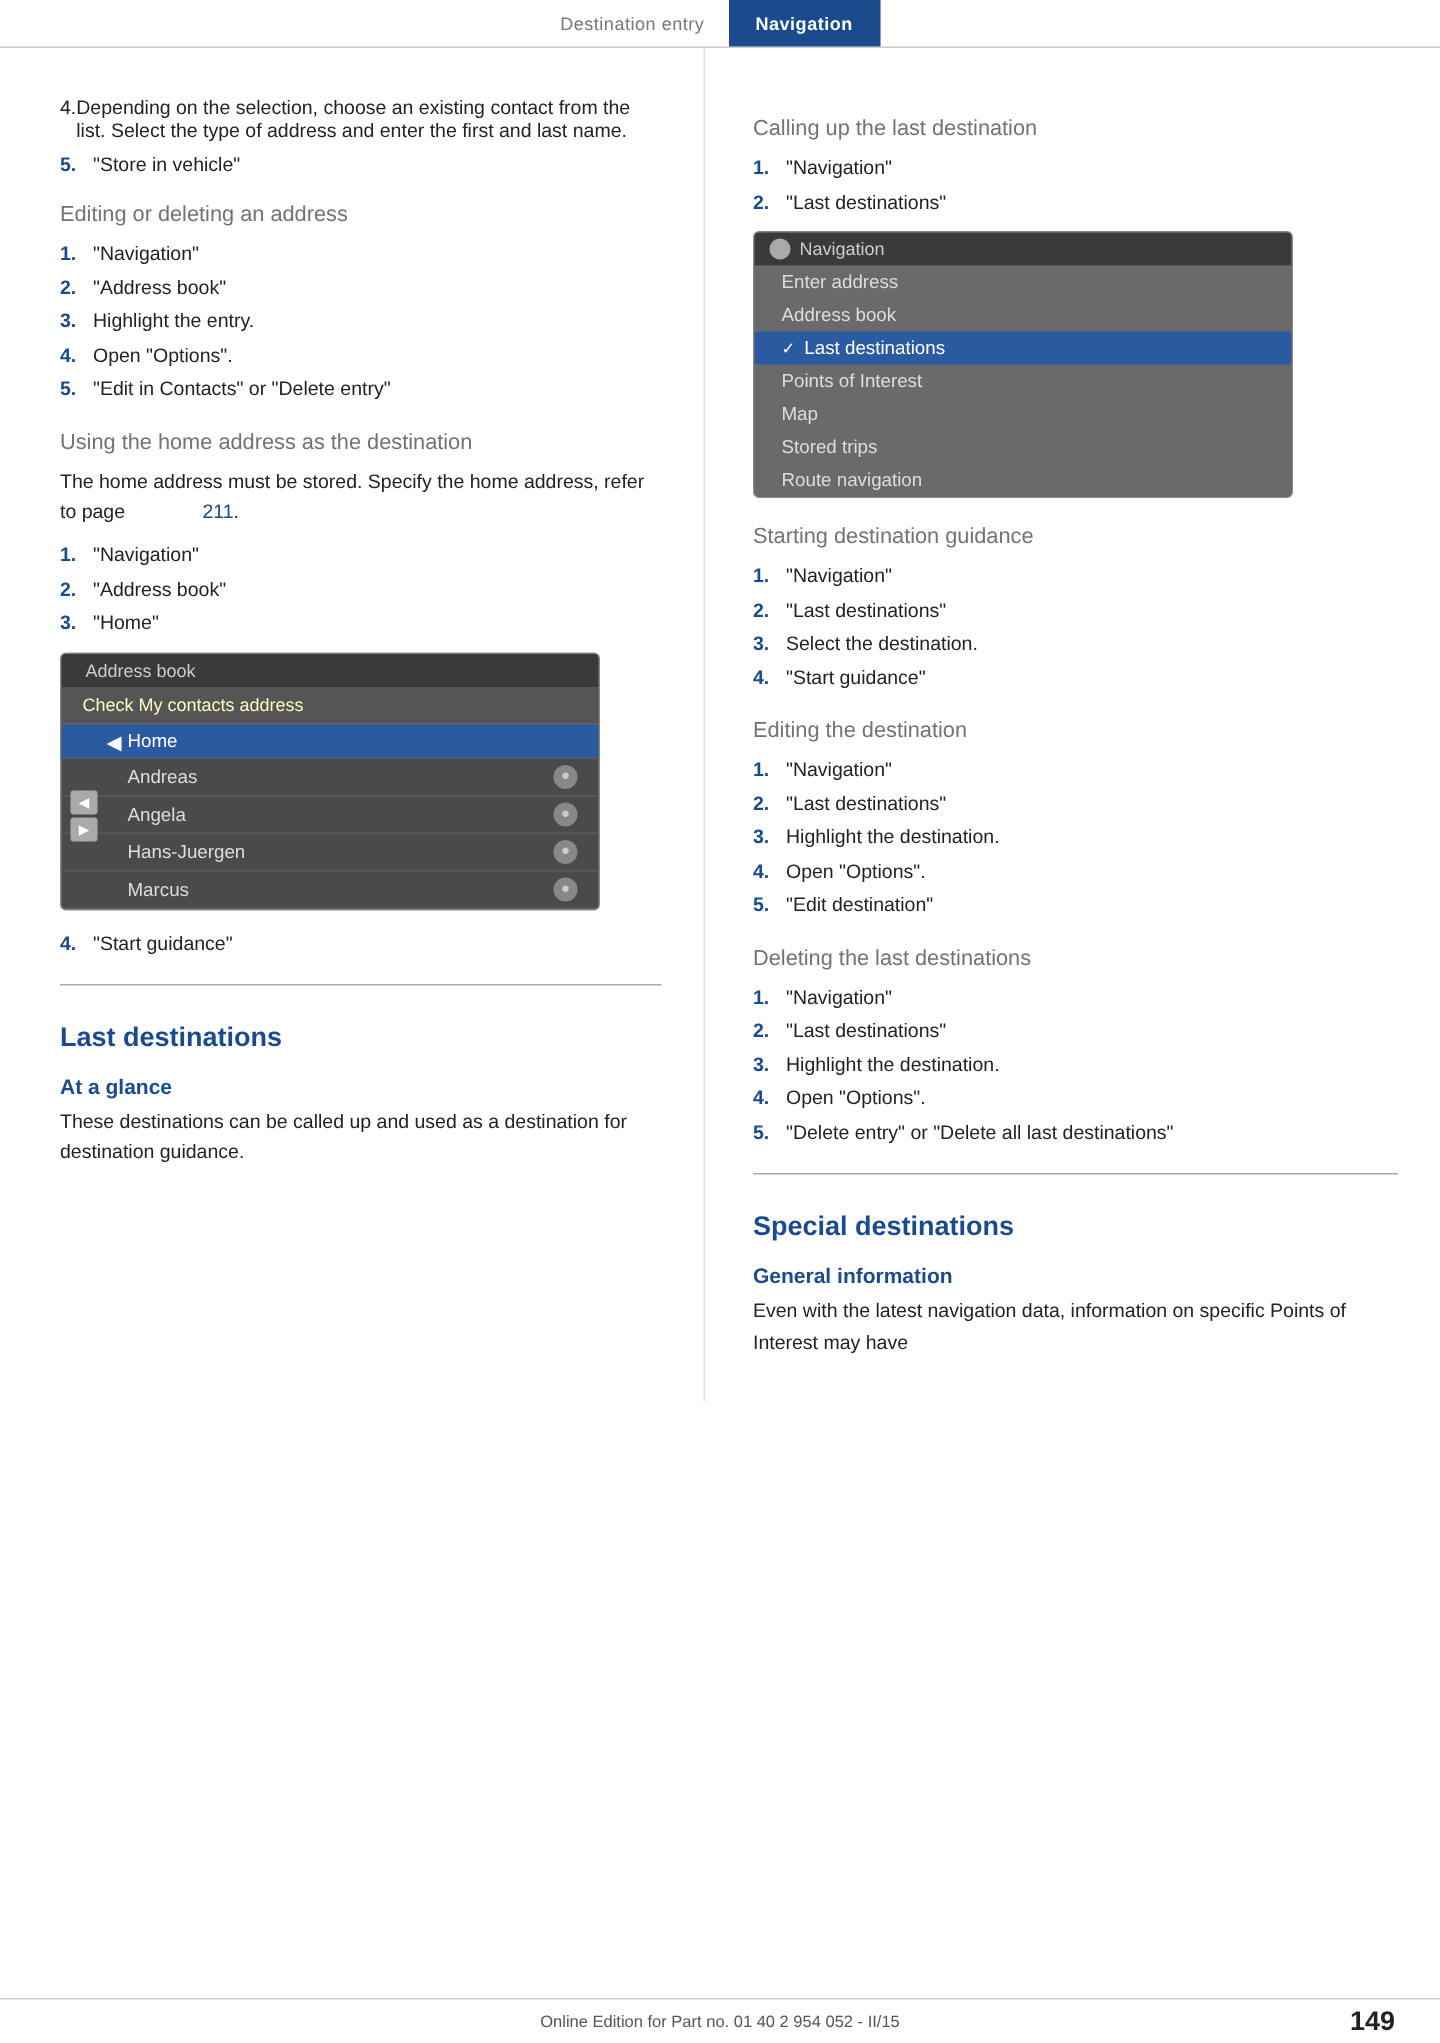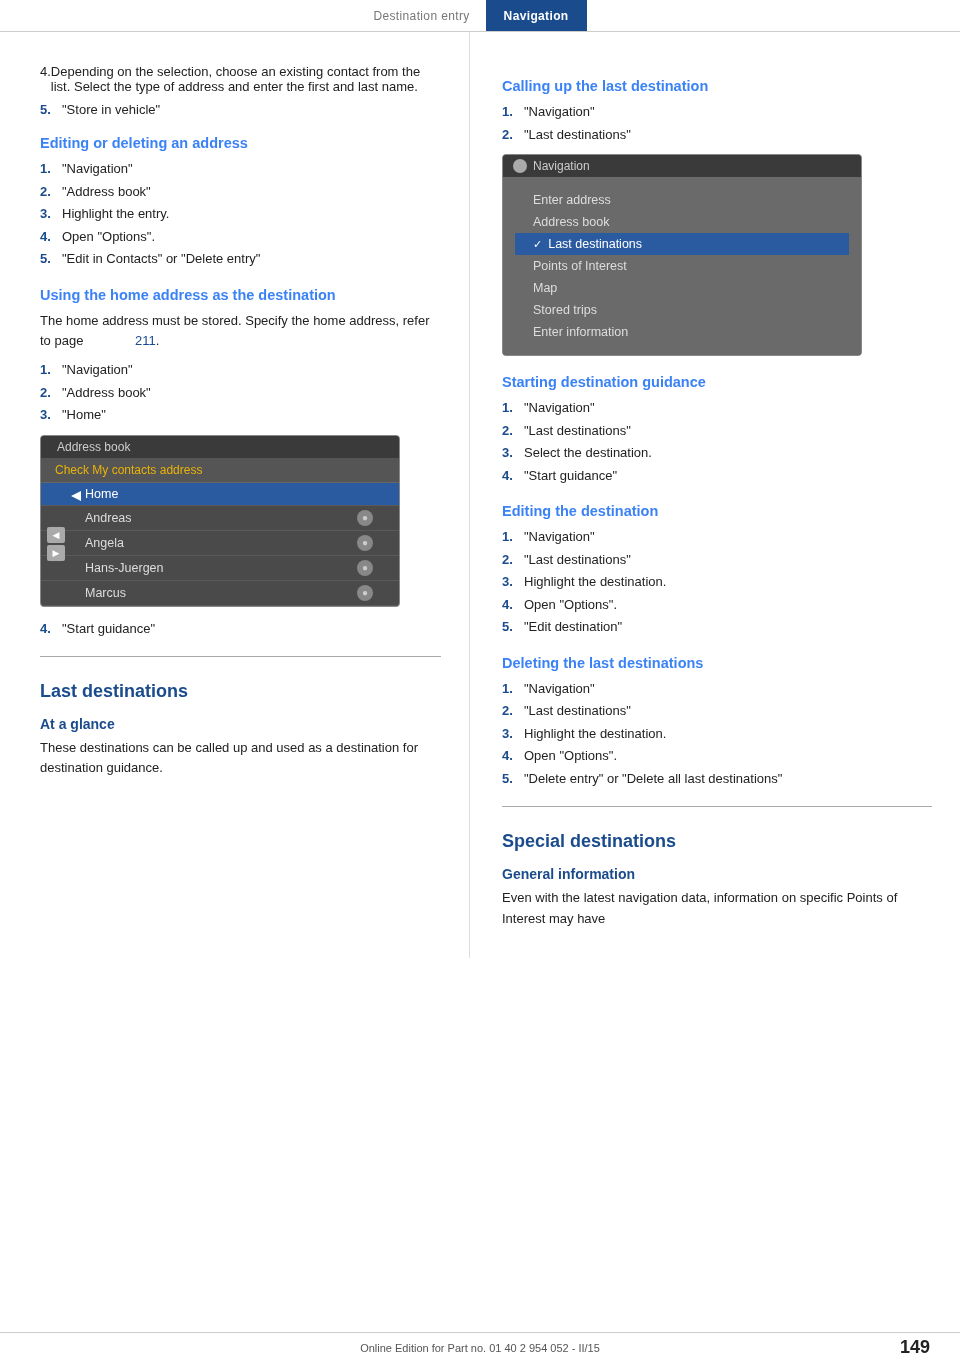--- a/index.html
+++ b/index.html
@@ -57,9 +57,9 @@
 
     
     .section-heading {
-      color: #3b82f6;
+      color: #737373;
       font-size: 14.5px;
-      font-weight: bold;
+      font-weight: normal;
       margin-bottom: 8px;
       margin-top: 18px;
     }

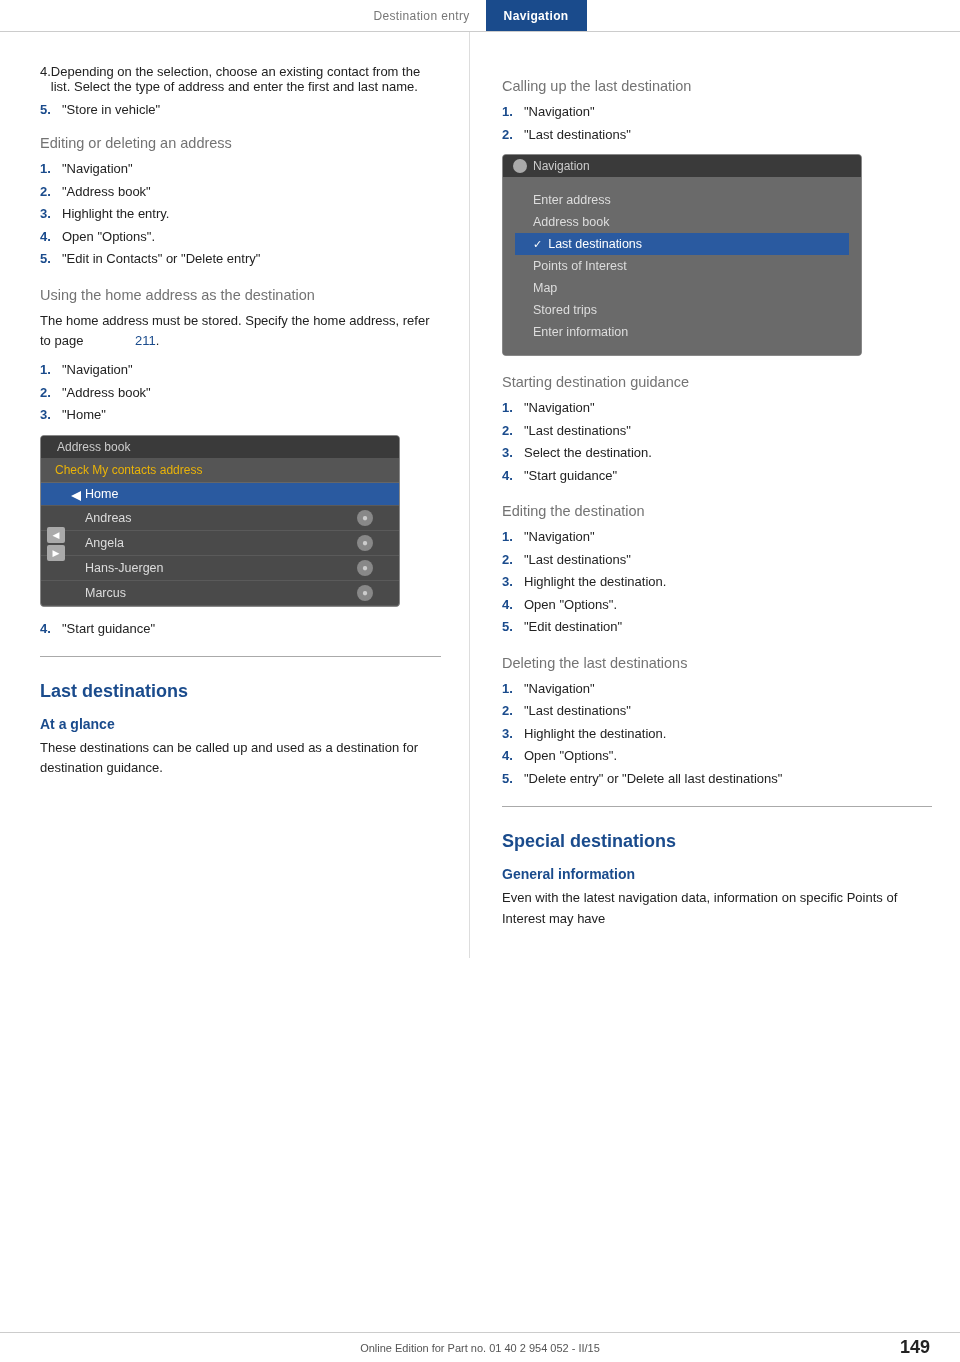--- a/index.html
+++ b/index.html
@@ -138,7 +138,7 @@
     }
     .ui-box-menu {
       background: #6a6a6a;
-      padding: 12px;
+      padding: 0;
     }
     .ui-box-item {
       color: #ddd;

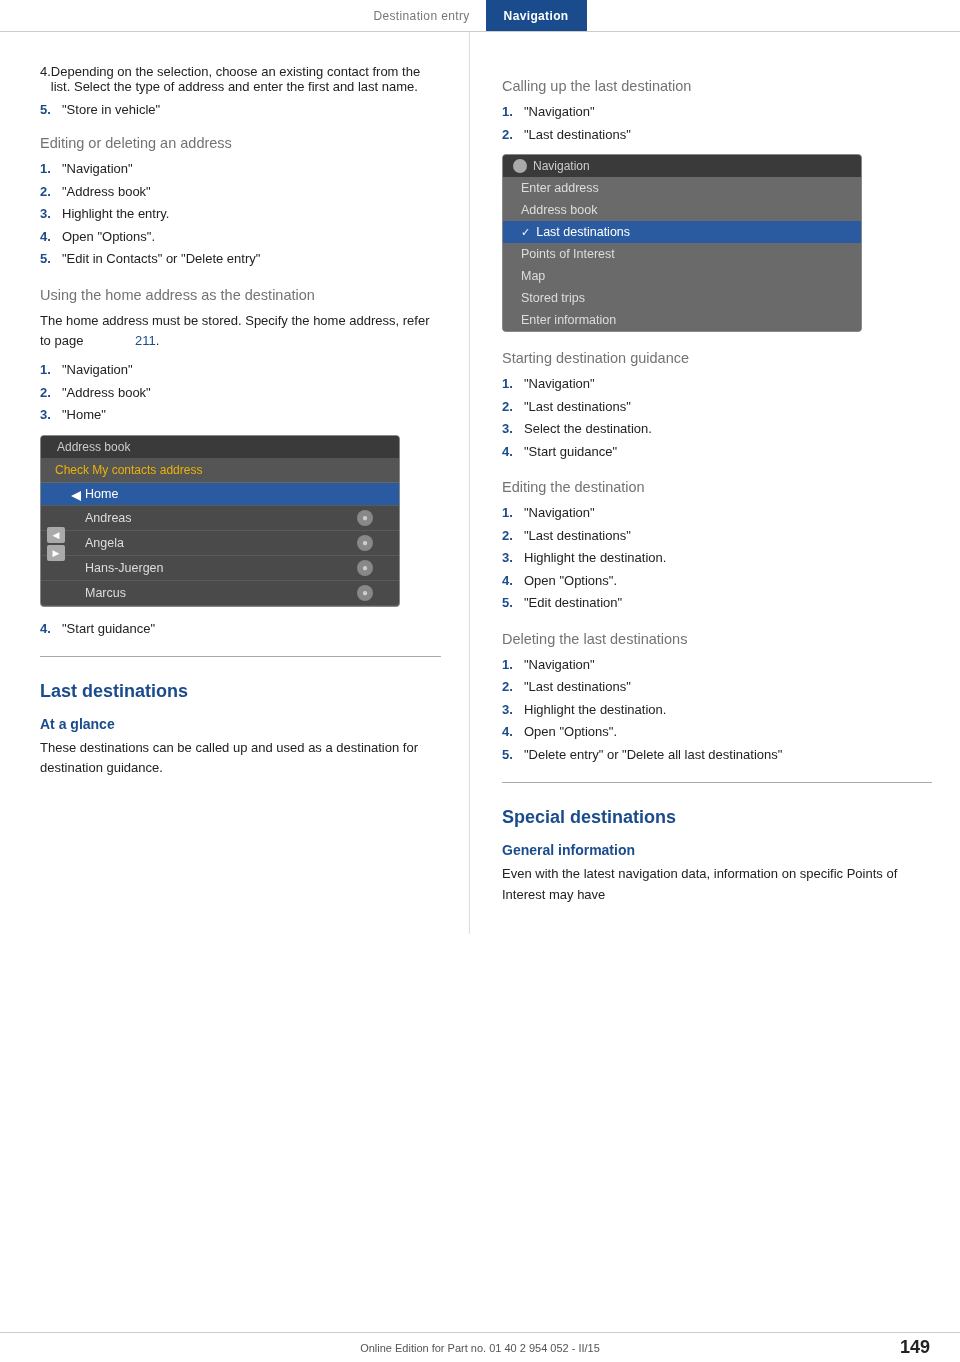--- a/index.html
+++ b/index.html
@@ -384,7 +384,7 @@
         <div class="ui-box-item">Points of Interest</div>
         <div class="ui-box-item">Map</div>
         <div class="ui-box-item">Stored trips</div>
-        <div class="ui-box-item">Enter information</div>
+        <div class="ui-box-item">Route navigation</div>
       </div>
     </div>
 

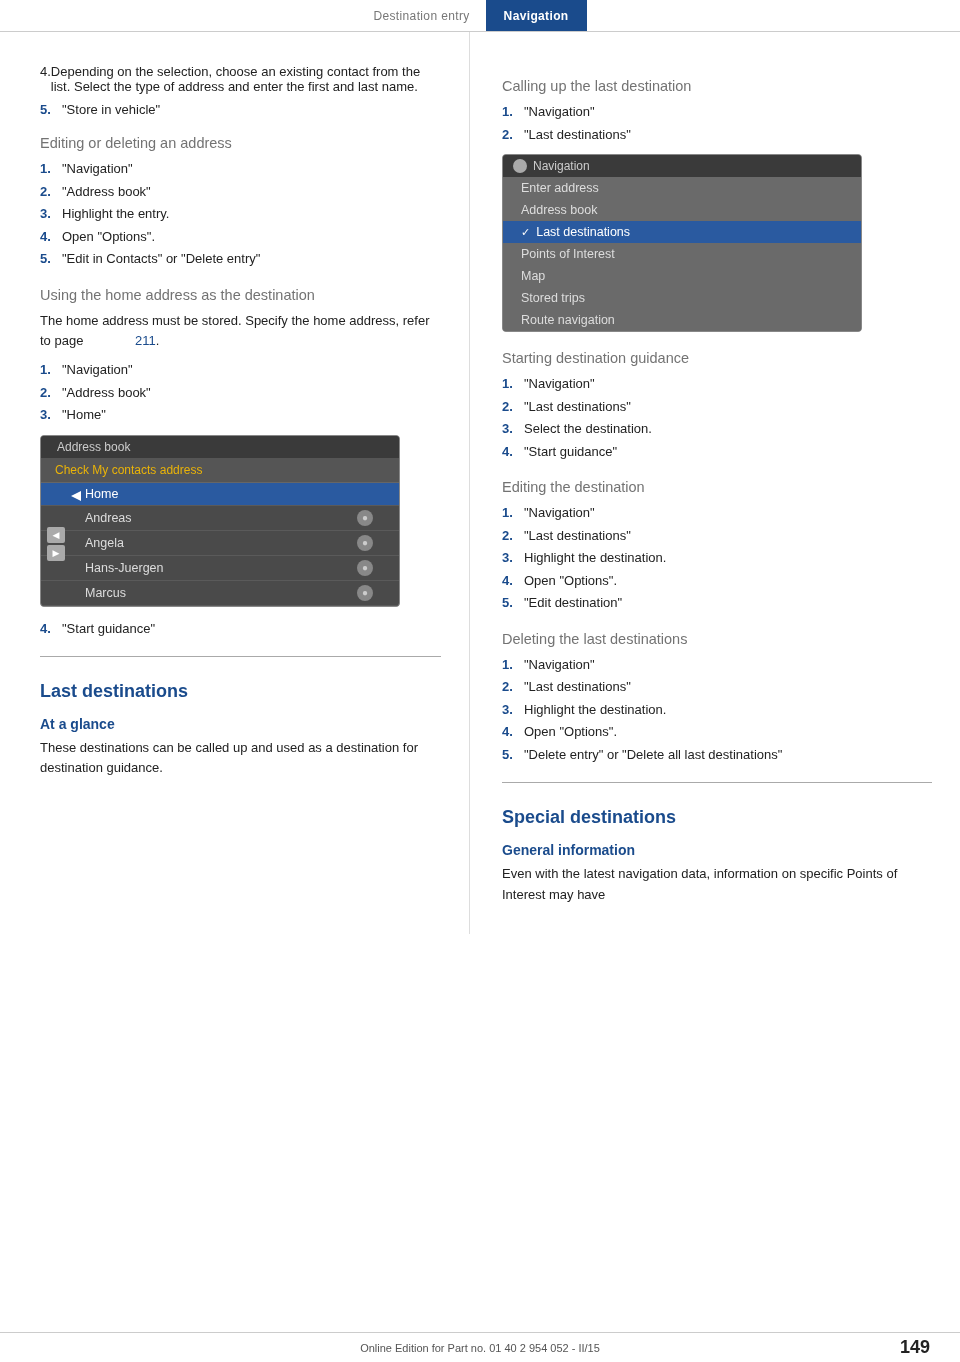--- a/index.html
+++ b/index.html
@@ -178,7 +178,7 @@
       gap: 6px;
     }
     .addr-box-check-contacts {
-      color: #eab308;
+      color: #fef9c3;
       font-size: 12px;
       padding: 5px 14px;
       background: #555;

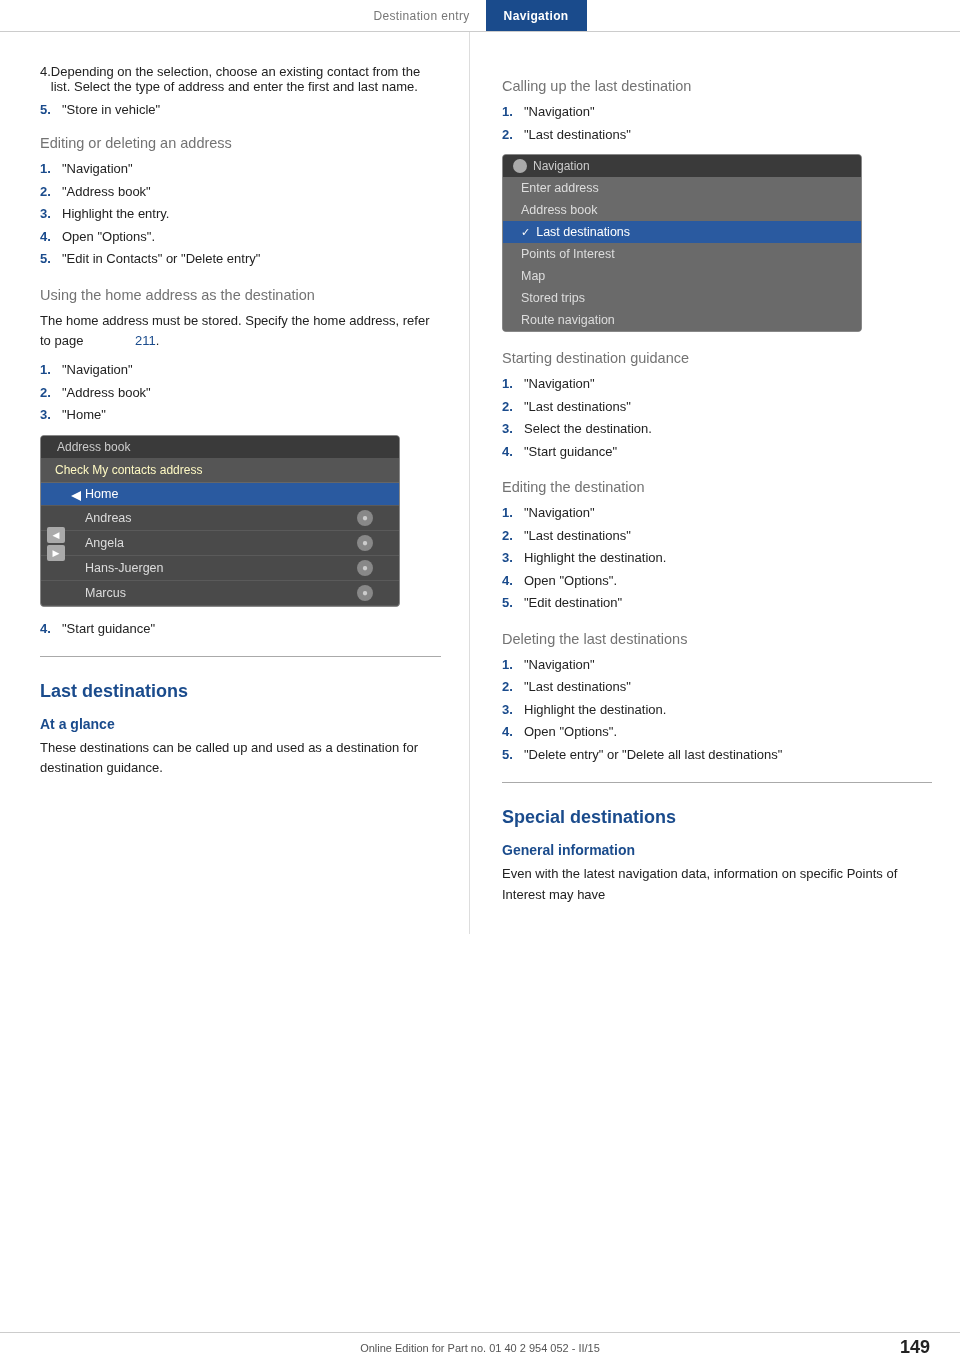--- a/index.html
+++ b/index.html
@@ -187,7 +187,7 @@
     .addr-box-item {
       color: #ddd;
       font-size: 12.5px;
-      padding: 4px 26px;
+      padding: 4px 14px;
       display: flex;
       align-items: center;
       justify-content: space-between;

